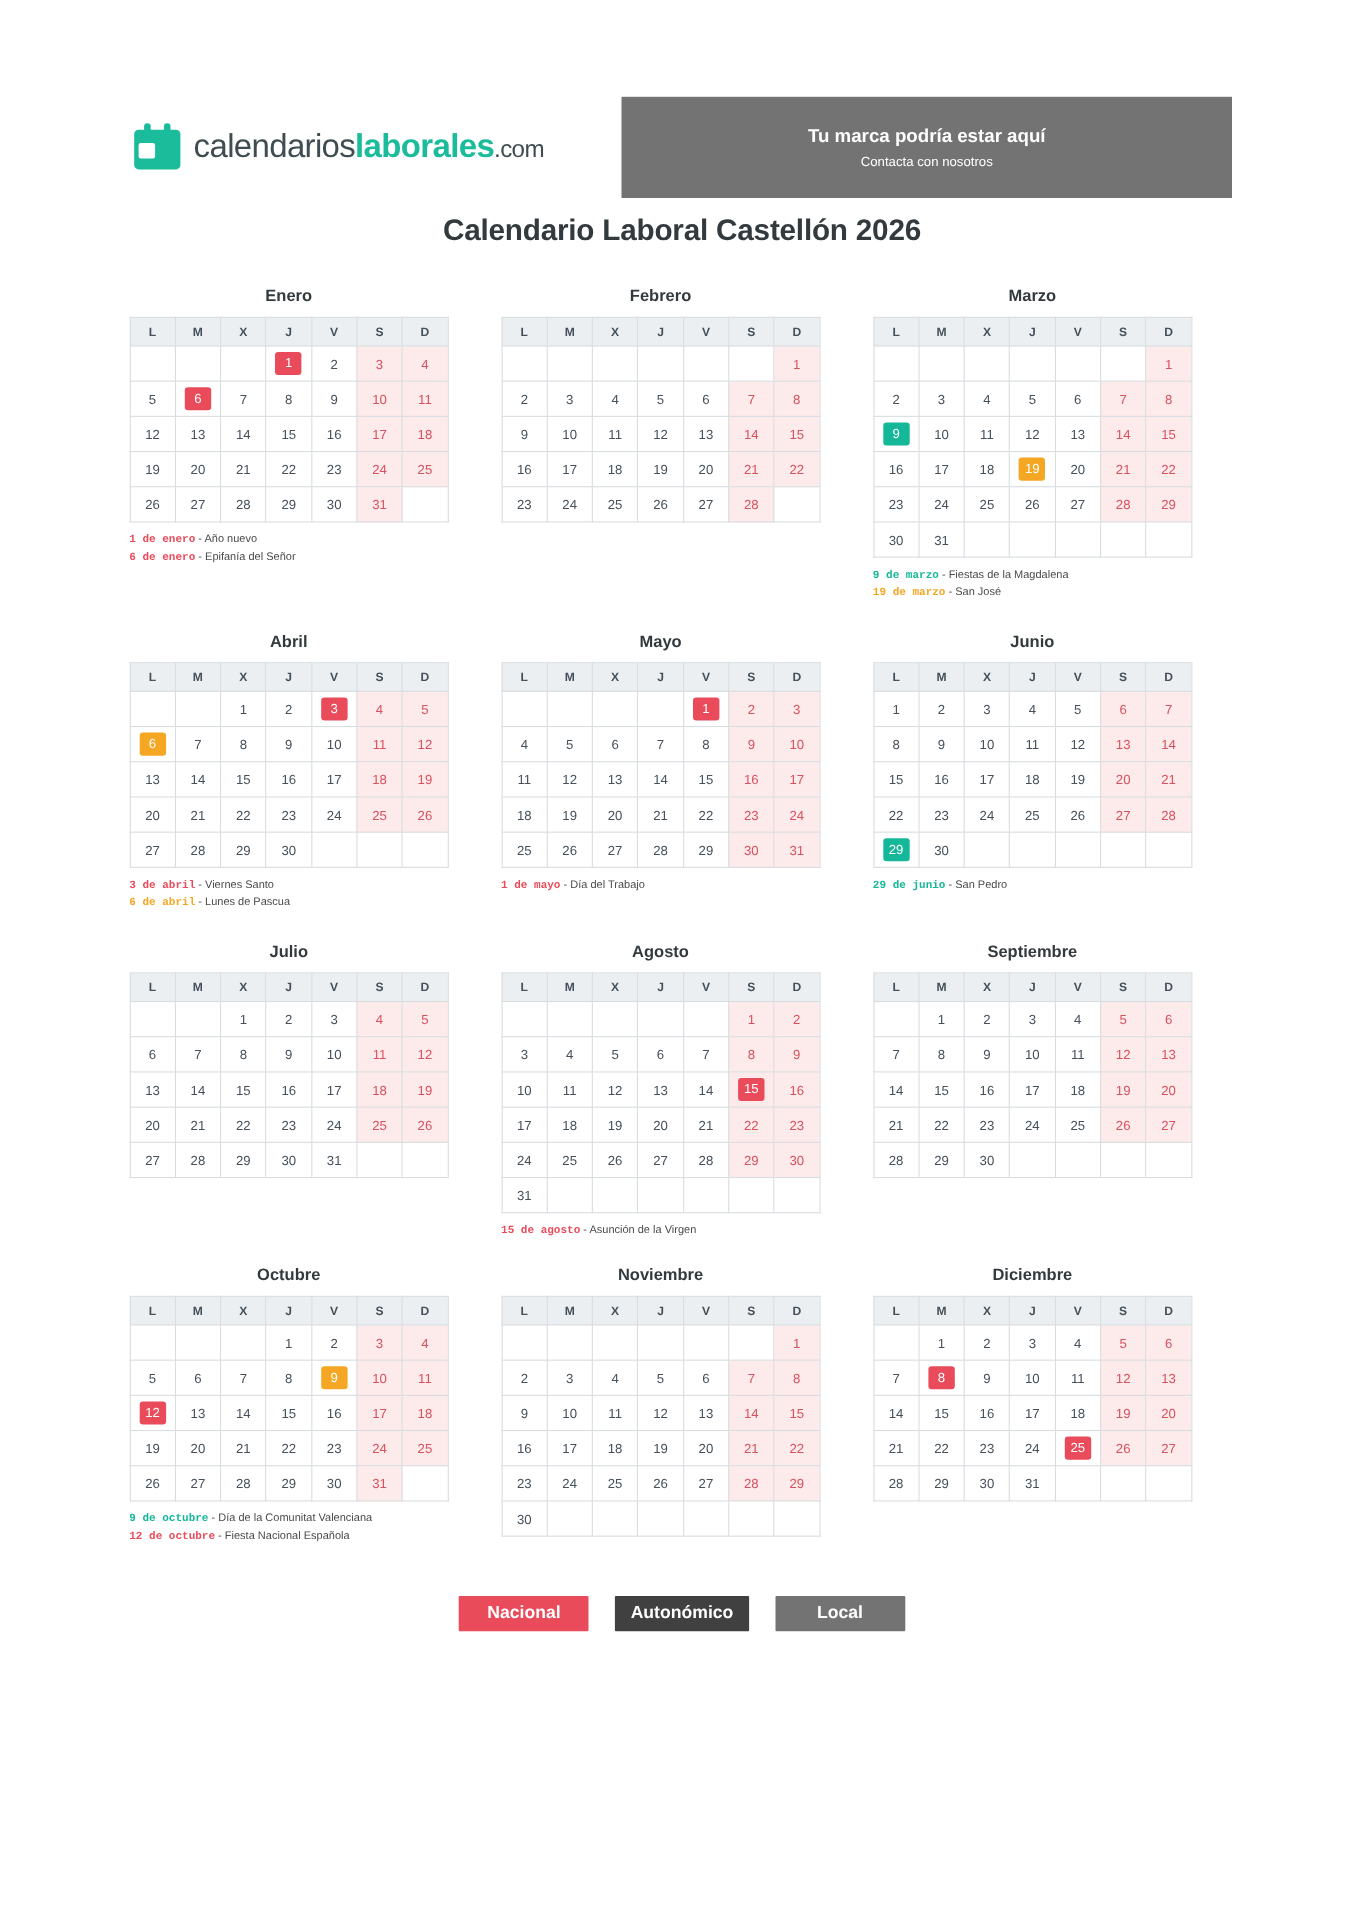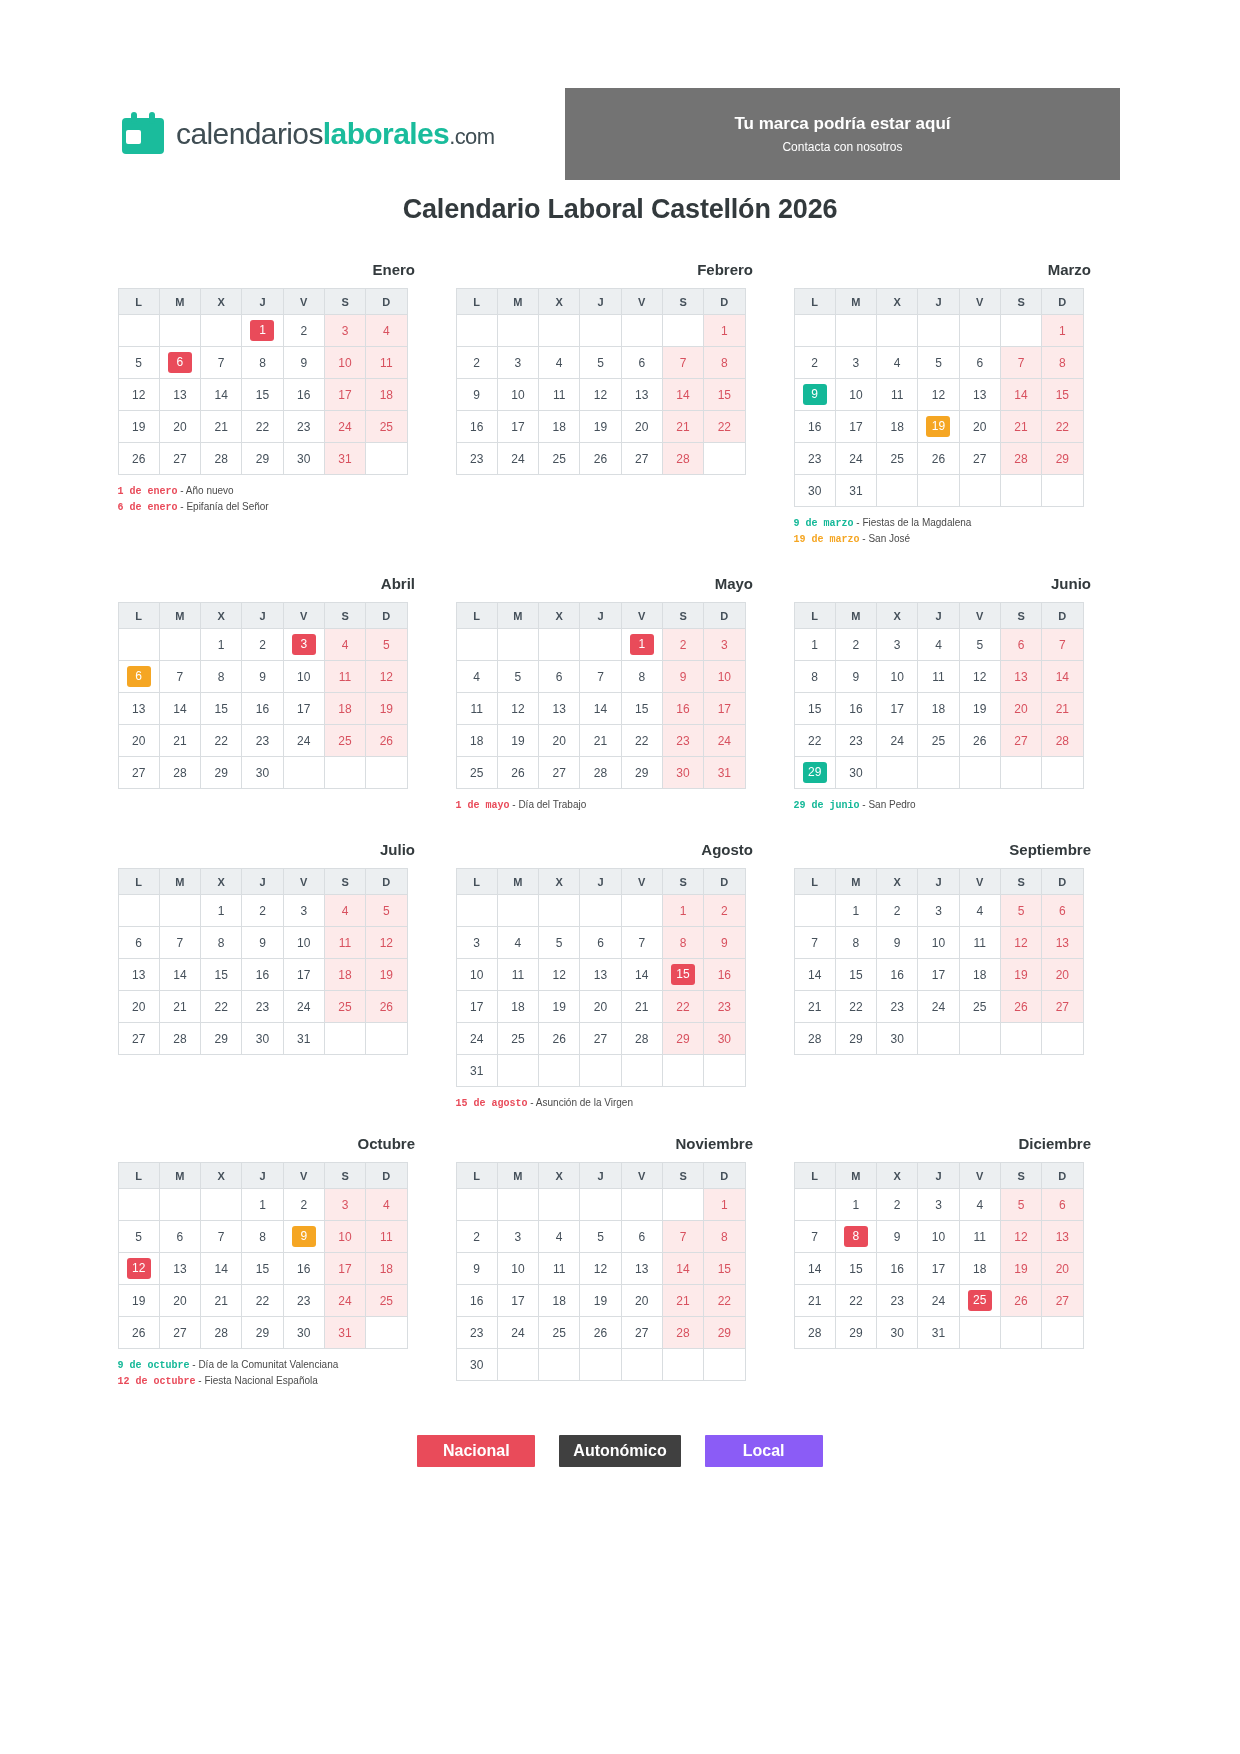--- a/index.html
+++ b/index.html
@@ -101,7 +101,7 @@
   .month:last-child { margin-right: 0; }
 
   .month-name {
-    text-align: right;
+    text-align: center;
     font-size: 15px;
     font-weight: 700;
     color: #333a3d;

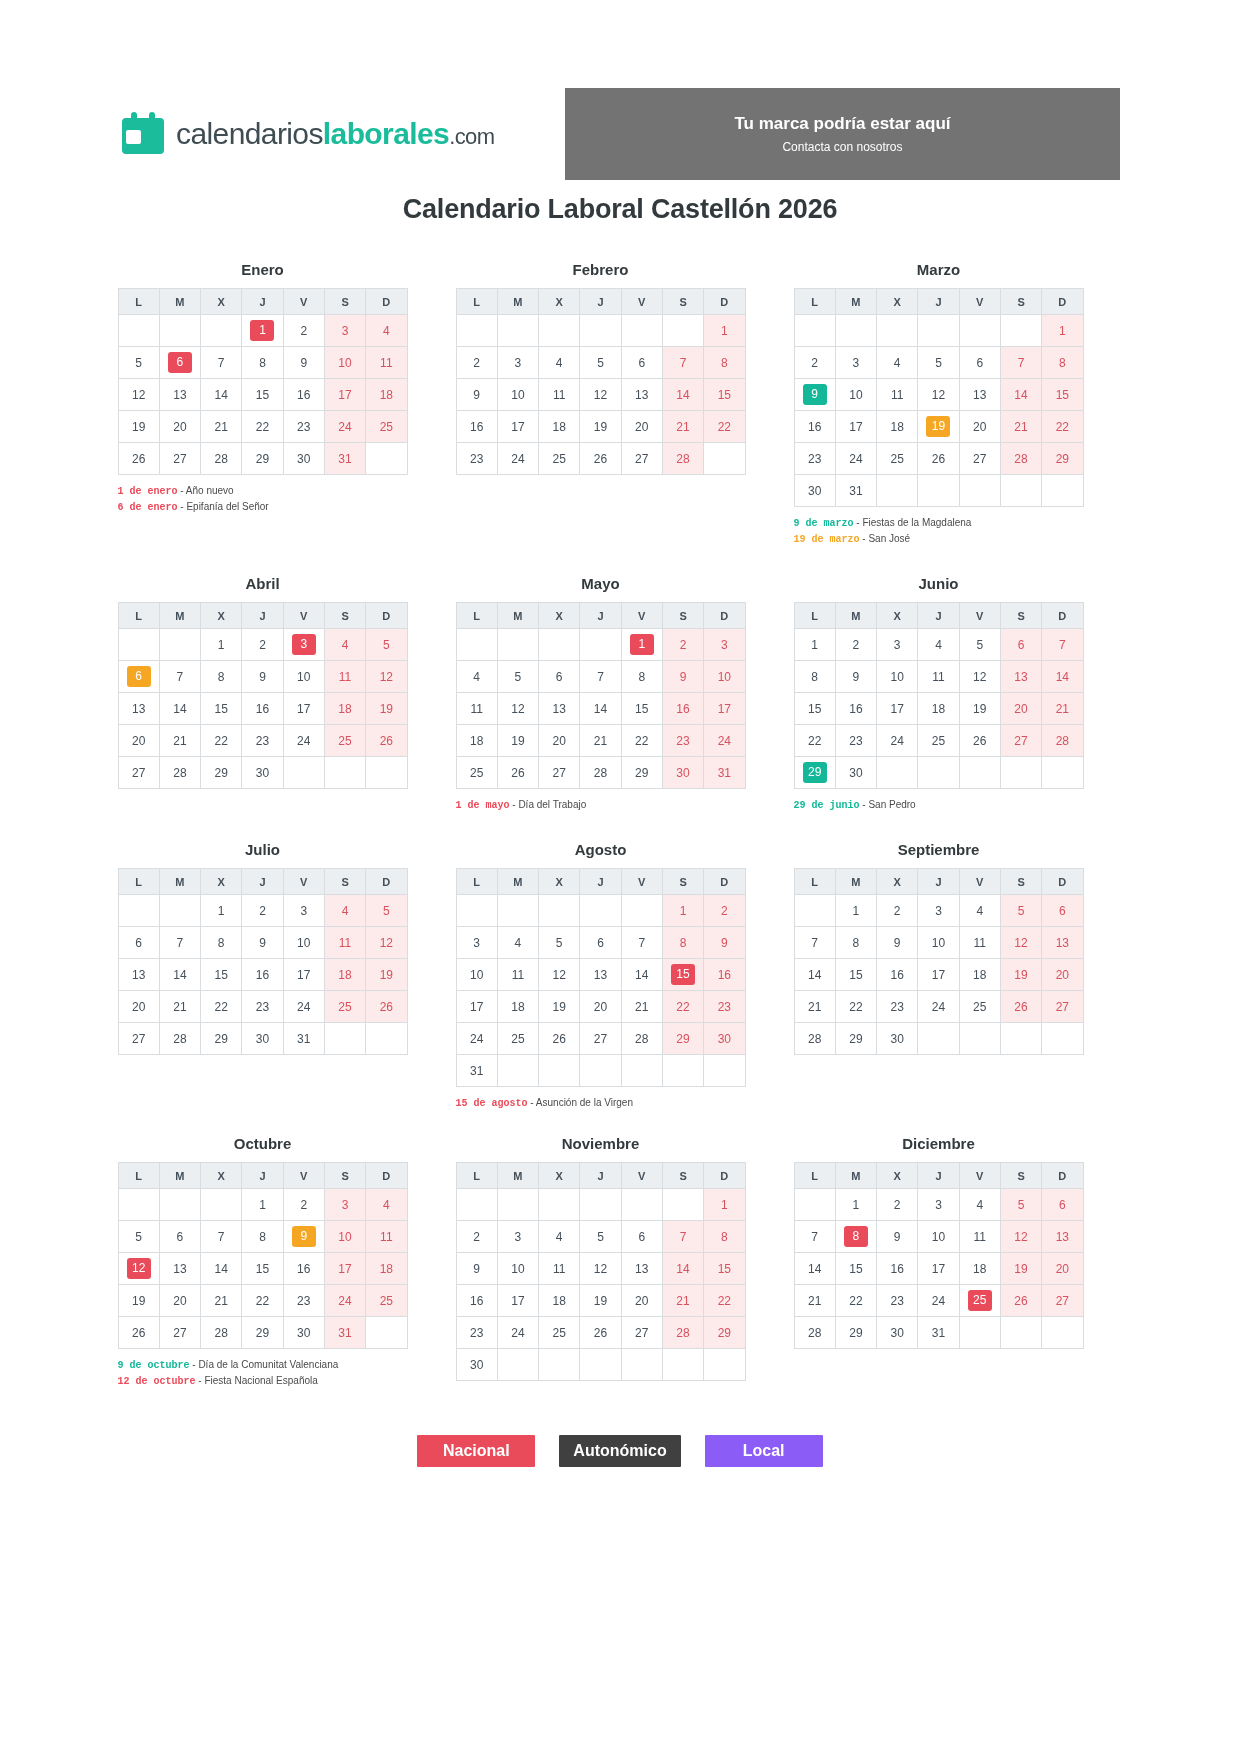--- a/index.html
+++ b/index.html
@@ -505,6 +505,10 @@
               </tr>
             </tbody>
           </table>
+          <div class="notes">
+            <div class="note"><span class="d nac">3 de abril</span><span class="t"> - Viernes Santo</span></div>
+            <div class="note"><span class="d aut">6 de abril</span><span class="t"> - Lunes de Pascua</span></div>
+          </div>
         </div>
         <div class="month">
           <div class="month-name">Mayo</div>

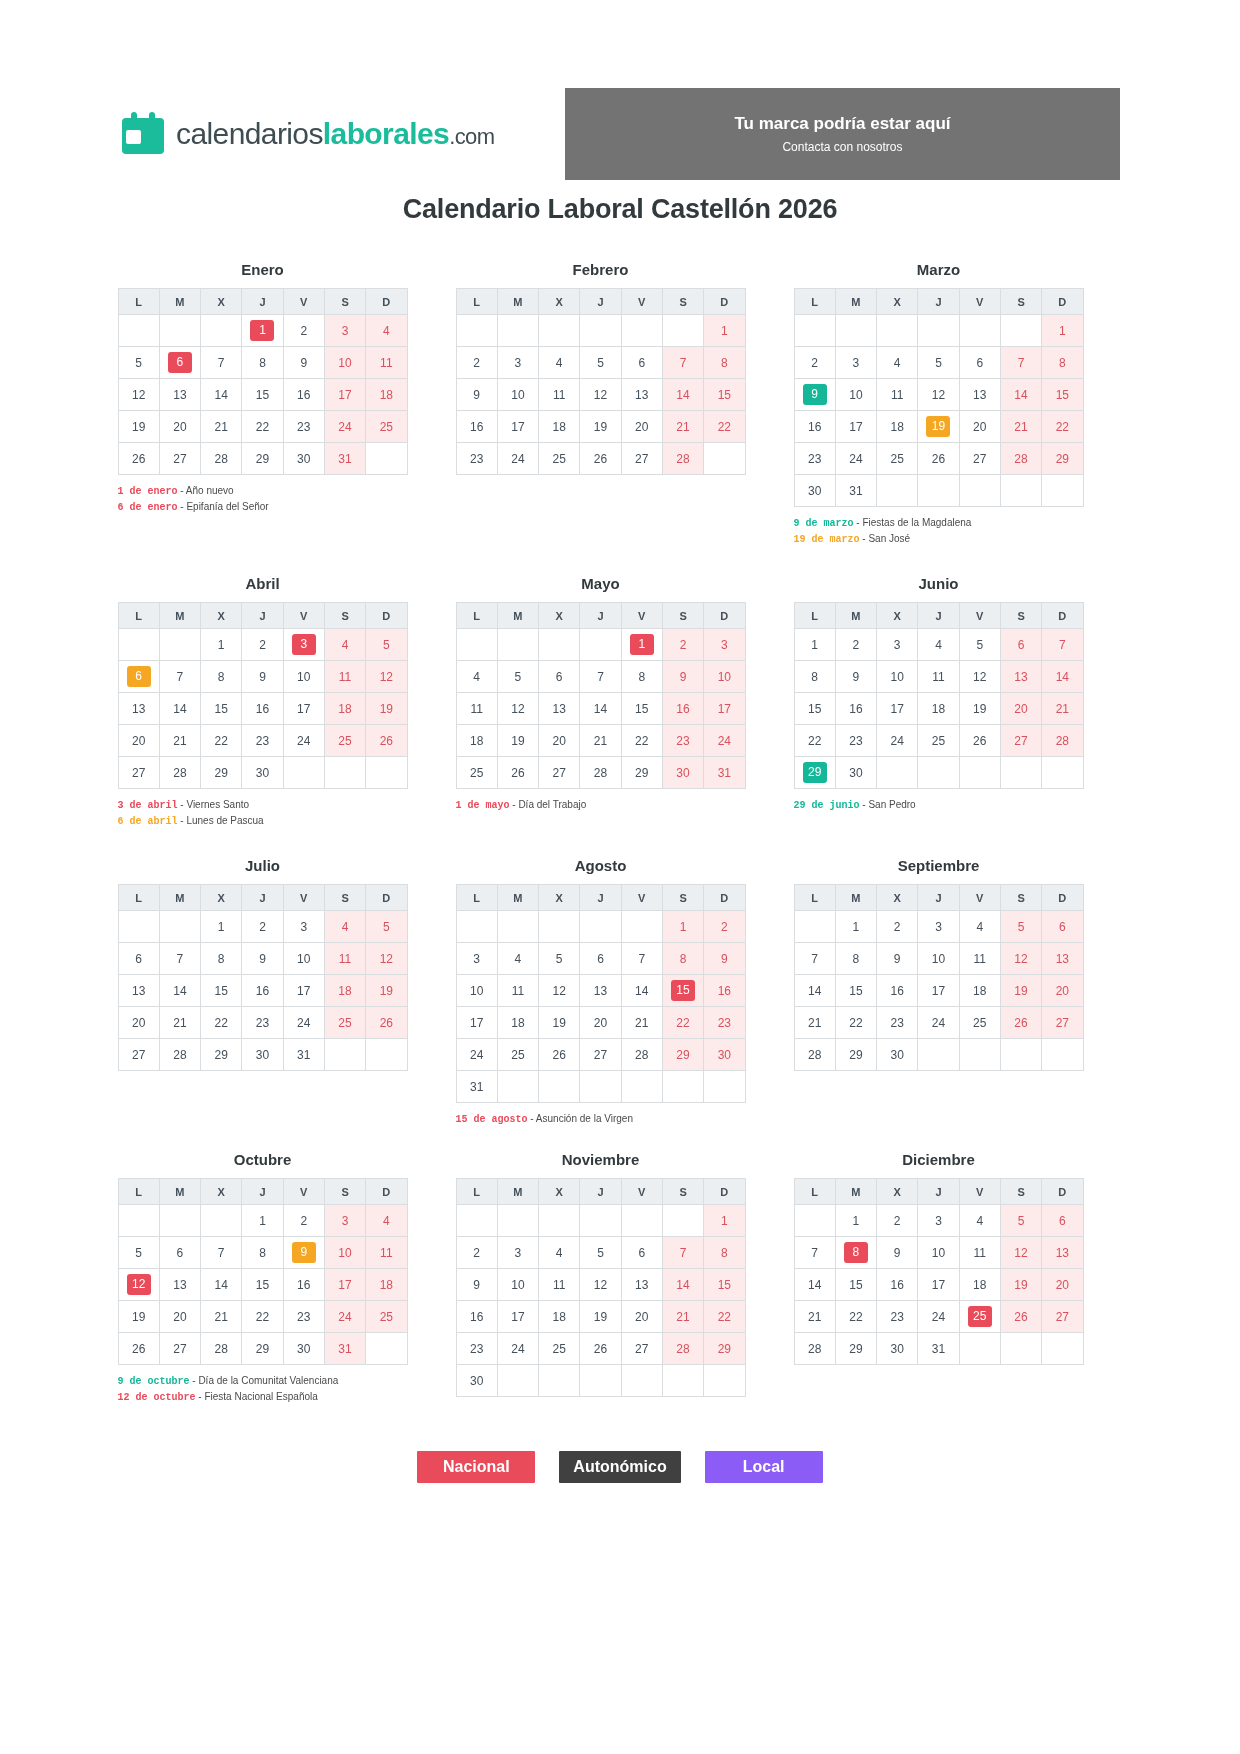--- a/index.html
+++ b/index.html
@@ -191,7 +191,7 @@
   }
   .lg-nac { background: #e94b5a; }
   .lg-aut { background: #404040; }
-  .lg-loc { background: #8b5cf6; }
+  .lg-loc { background: #737373; }
 </style>
 </head>
 <body>

